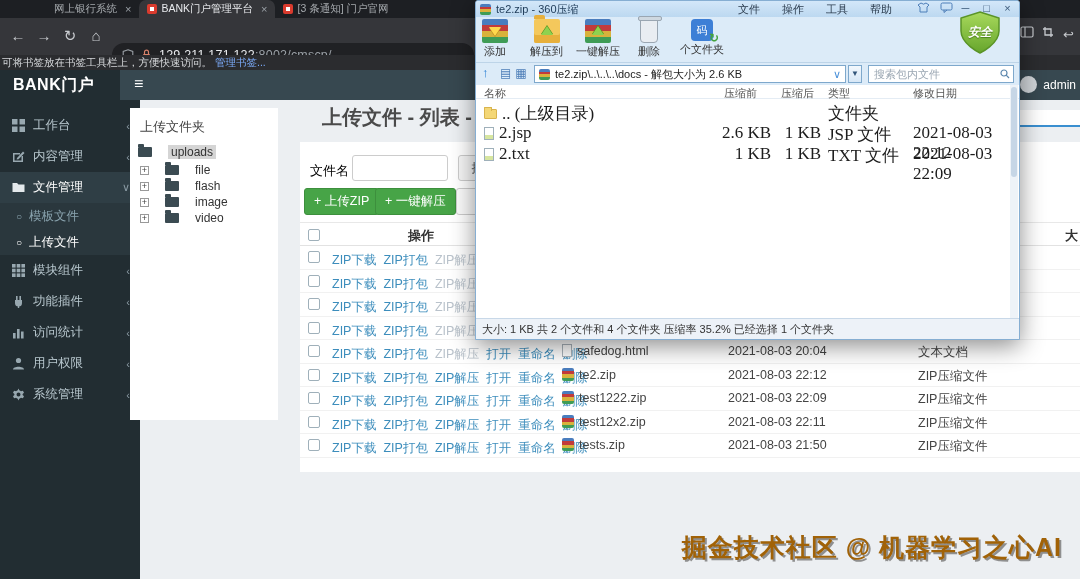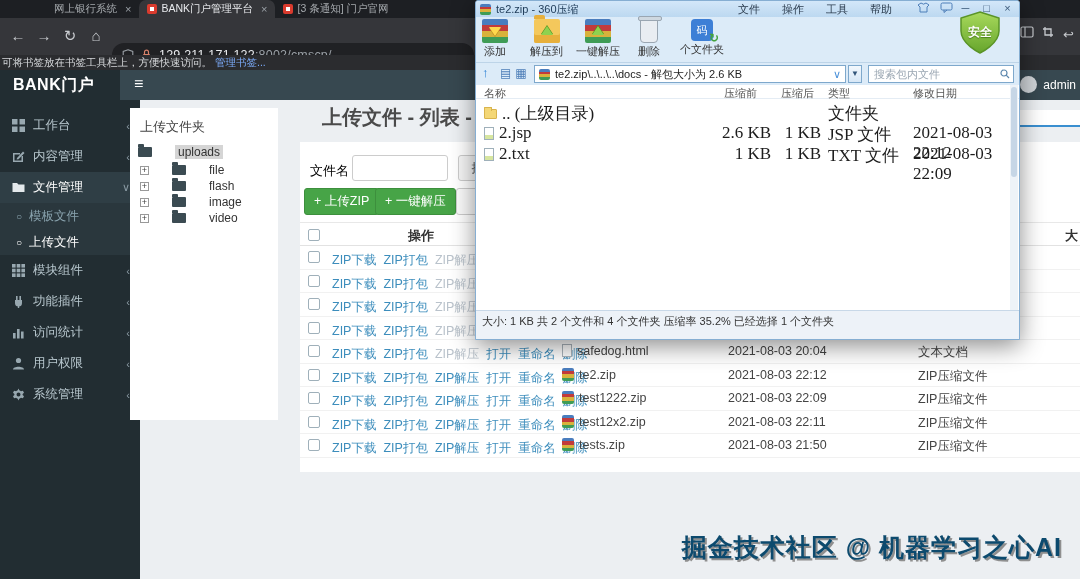--- a/index.html
+++ b/index.html
@@ -132,7 +132,7 @@
   .zticon.lang { width:22px; height:22px; background:#3d7fd6; border-radius:4px; }
   .lang-glyph { color:#fff; font-size:11px; line-height:22px; display:block; }
   .lang-arrows { position:absolute; right:-6px; bottom:-4px; color:#44a33c; font-size:12px; font-weight:bold; }
-  .zsafe { position:absolute; right:16px; top:10px; width:46px; height:44px; }
+  .zsafe { position:absolute; right:16px; top:10px; width:46px; height:44px;font-style:italic; }
   .zsafe svg { width:46px; height:44px; }
   .zsafe .zsafe-label { position:absolute; left:0; top:13px; width:46px; text-align:center;
     color:#fff; font-size:12px; font-weight:bold; text-shadow:0 1px 1px #4d7d1e; }

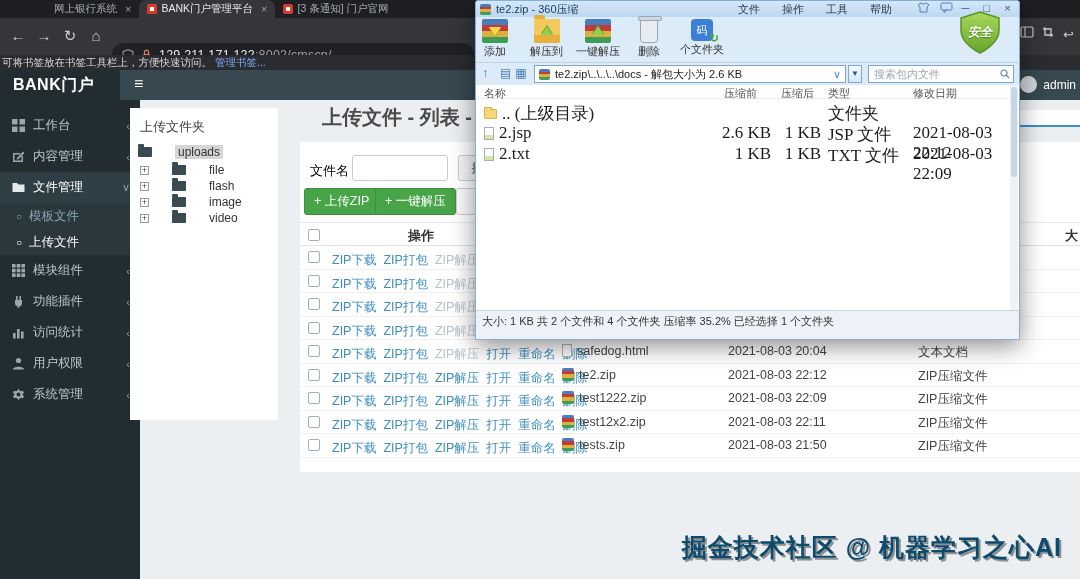--- a/index.html
+++ b/index.html
@@ -58,7 +58,7 @@
   .tree-card { position:absolute; left:130px; top:38px; width:148px; height:312px; background:#fff; }
   .tree-title { padding:10px 0 8px 10px; font-size:13px; color:#444; }
   .tree { padding-left:8px; font-size:12px; color:#333; }
-  .tree-row { display:flex; align-items:center; gap:23px; height:16px; margin-bottom:0; }
+  .tree-row { display:flex; align-items:center; gap:16px; height:16px; margin-bottom:0; }
   .tree-row.root { margin-bottom:2px; }
   .tree-row.selected .tree-label { background:#d5d5d5; padding:0 3px; }
   .tree-row:not(.root) { padding-left:2px; }

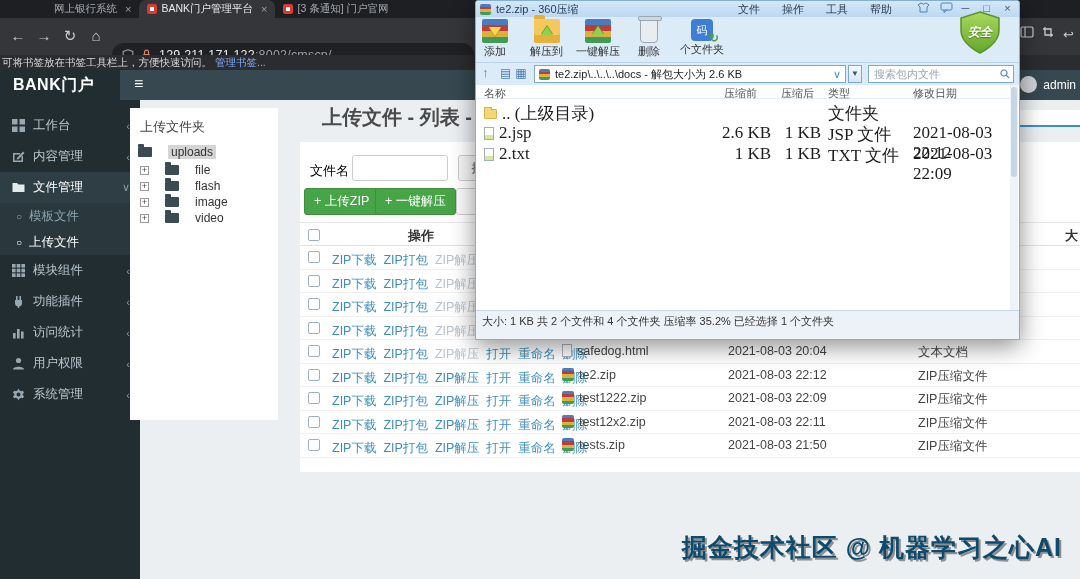--- a/index.html
+++ b/index.html
@@ -168,7 +168,7 @@
   .zdate { position:absolute; left:437px; top:3px; }
   .zscroll { position:absolute; right:1px; top:84px; width:8px; height:234px; background:#eef3f8; }
   .zscroll .thumb { position:absolute; left:1px; top:2px; width:6px; height:90px; background:#c6d6e6; border-radius:3px; }
-  .zstatus { position:absolute; left:0; bottom:0; width:543px; height:29px; background:#edf2f8;
+  .zstatus { position:absolute; left:0; bottom:0; width:543px; height:21px; background:#edf2f8;
     border-top:1px solid #c8d8e8; font-size:11px; color:#333; line-height:20px; padding-left:6px; white-space:nowrap; }
 
   

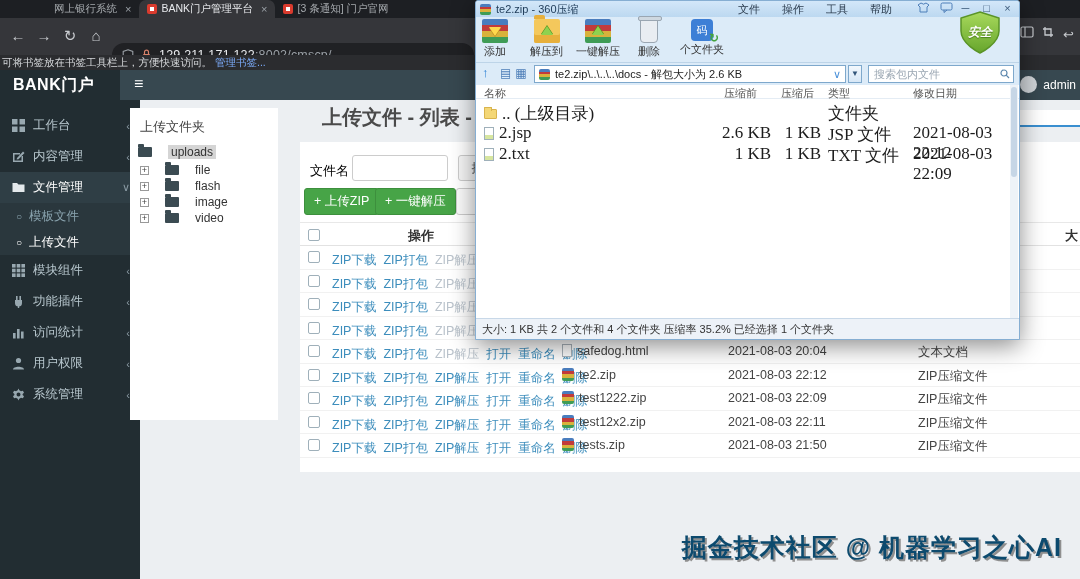--- a/index.html
+++ b/index.html
@@ -173,7 +173,7 @@
 
   
   .watermark { position:absolute; right:18px; top:531px; z-index:10; font-size:25px; font-weight:bold;
-    color:#0c4a6e; letter-spacing:1px; text-shadow:2px 2px 0 #8f8f8f; white-space:nowrap; }
+    color:#a16207; letter-spacing:1px; text-shadow:2px 2px 0 #8f8f8f; white-space:nowrap; }
 
   svg.ico { display:block; }
 </style>

